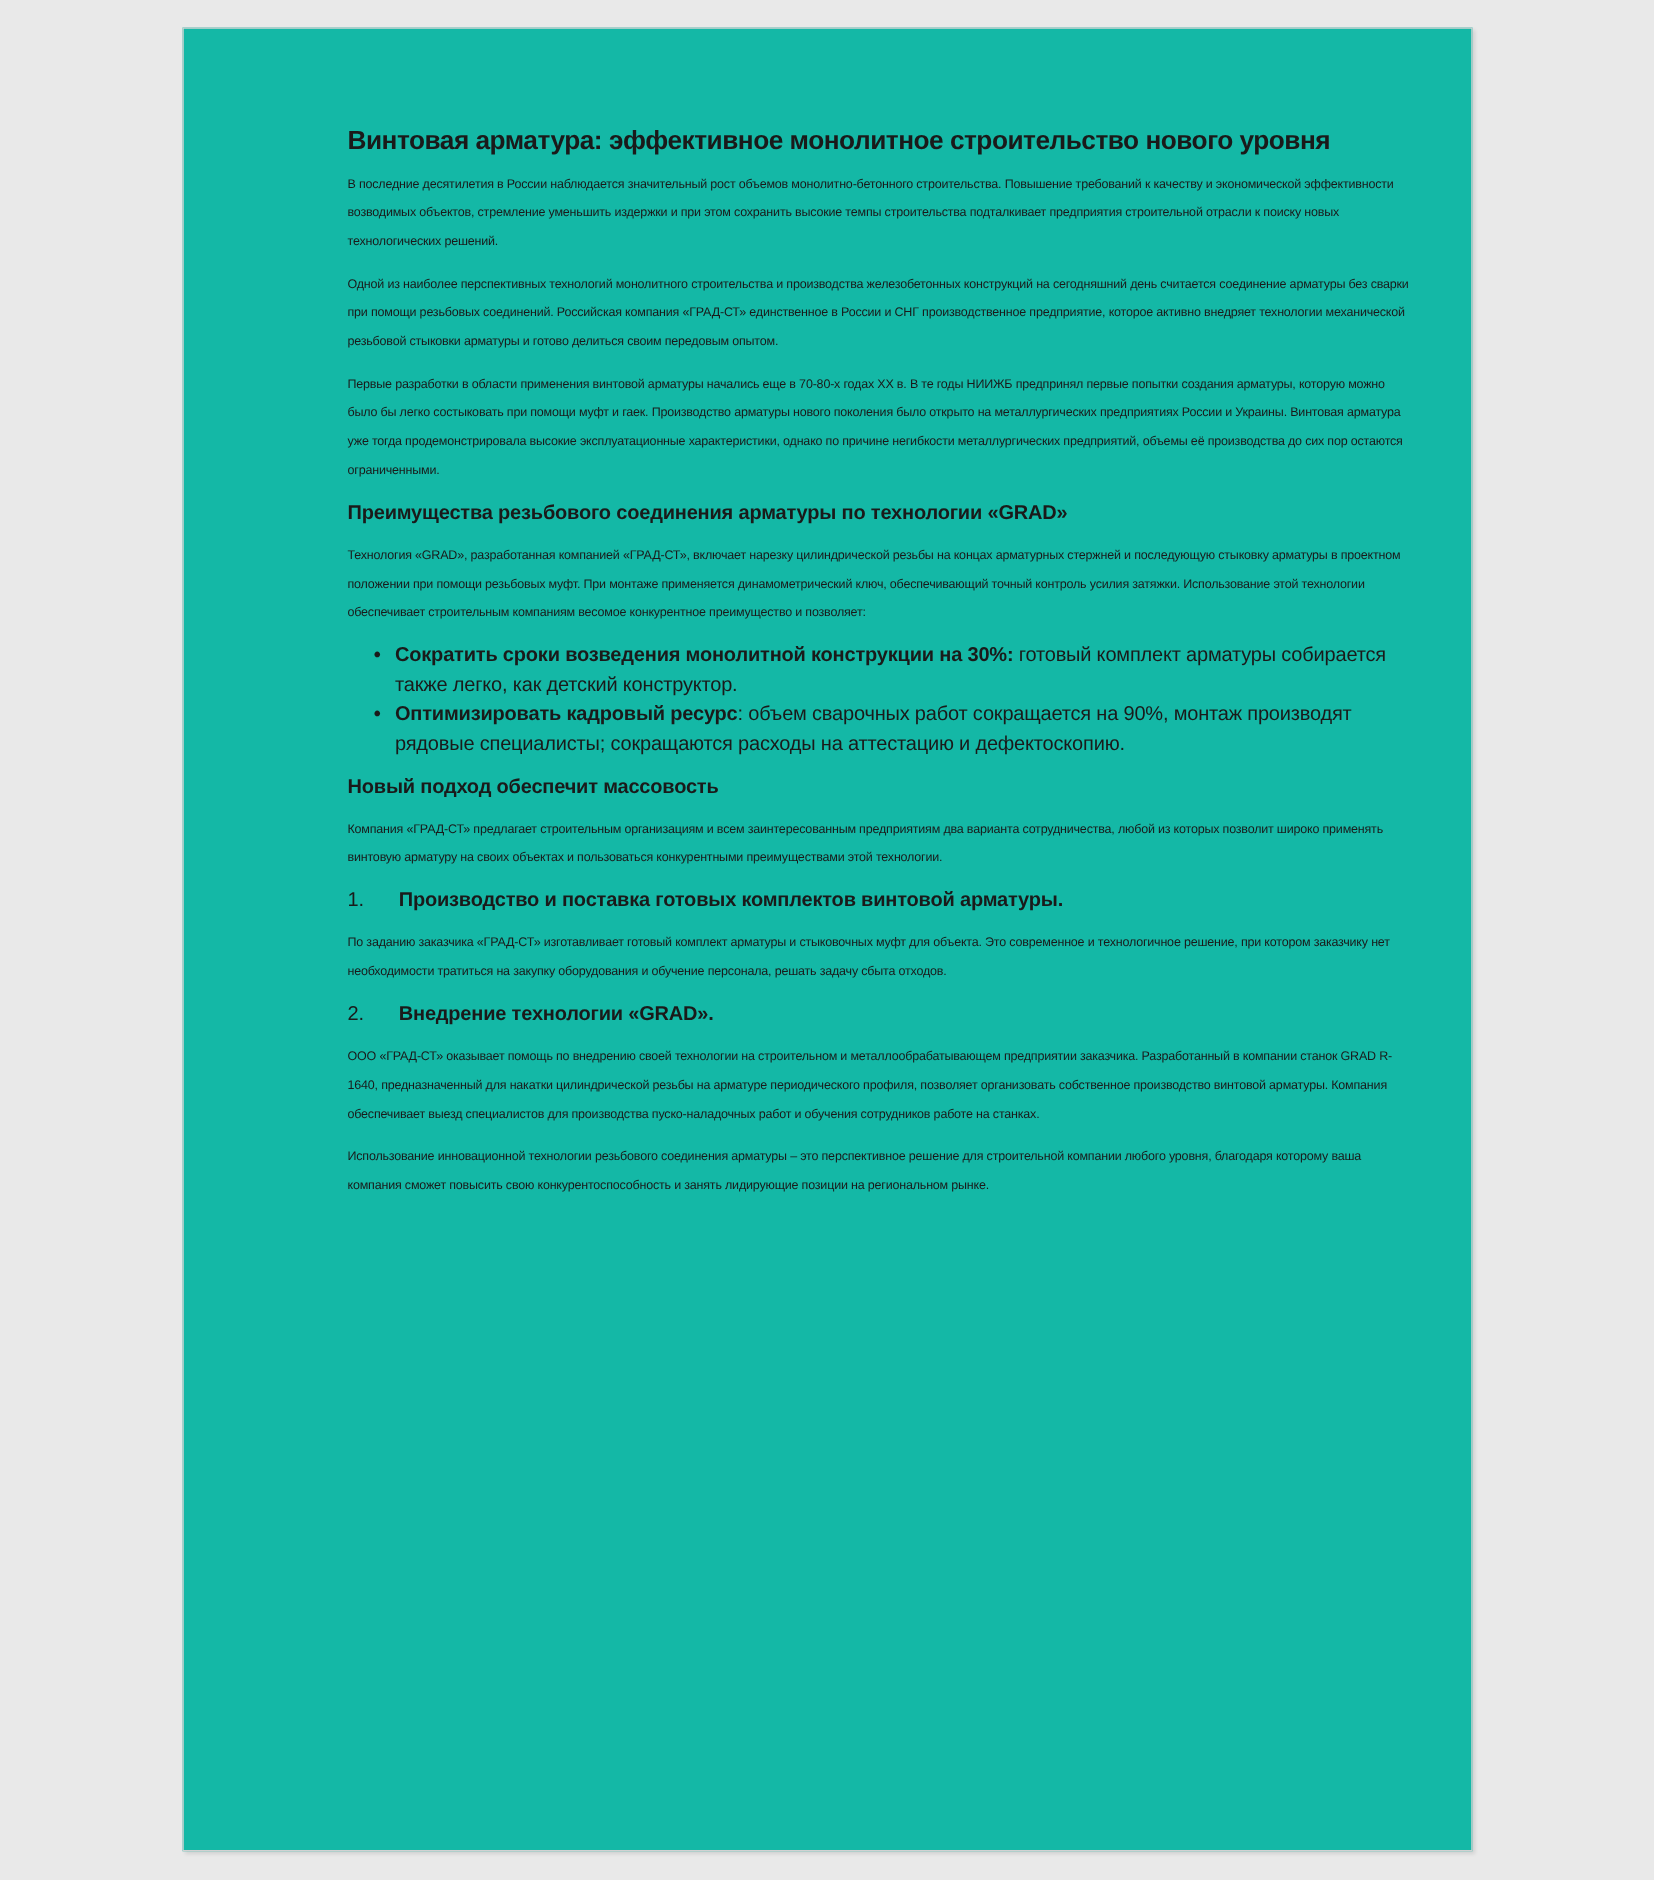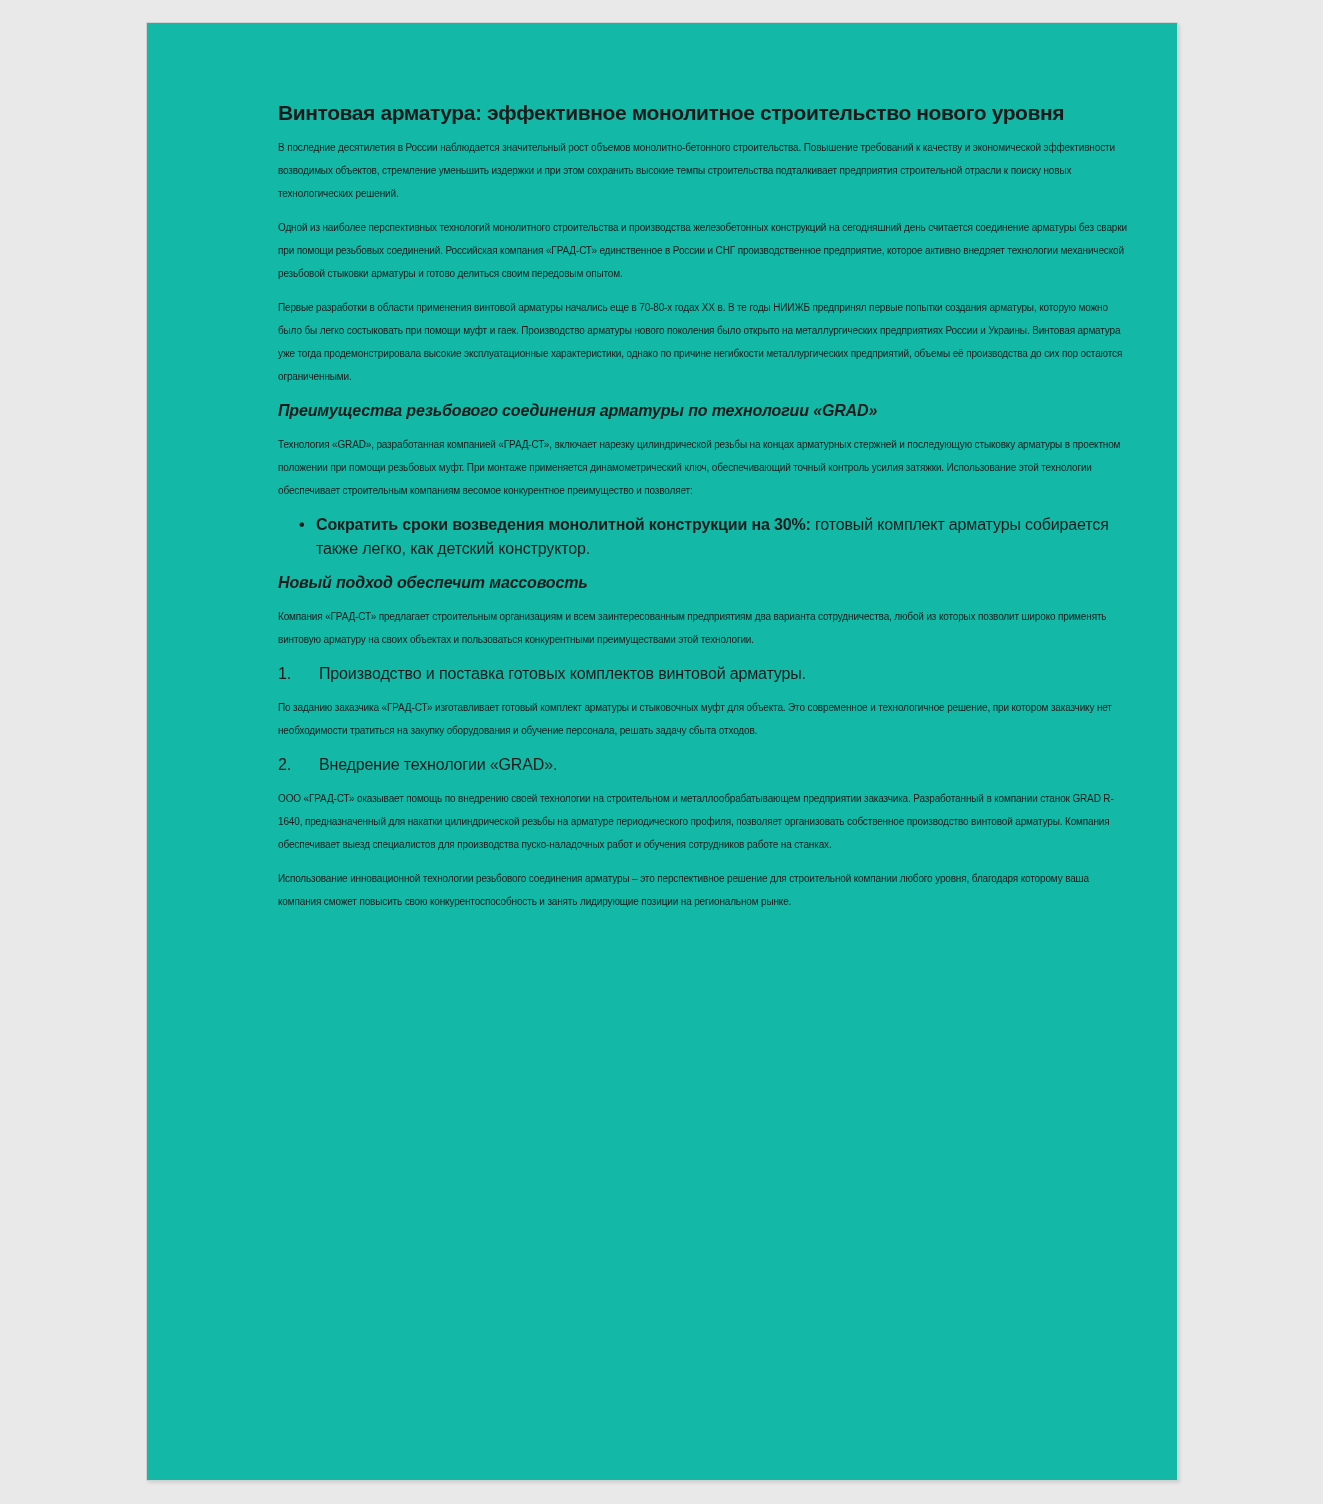--- a/index.html
+++ b/index.html
@@ -41,7 +41,6 @@
   .sect-heading {
     font-size: 16px;
     font-weight: bold;
-    font-style: italic;
     line-height: 23px;
     letter-spacing: -0.15px;
     margin: 4px 0 11px 0;

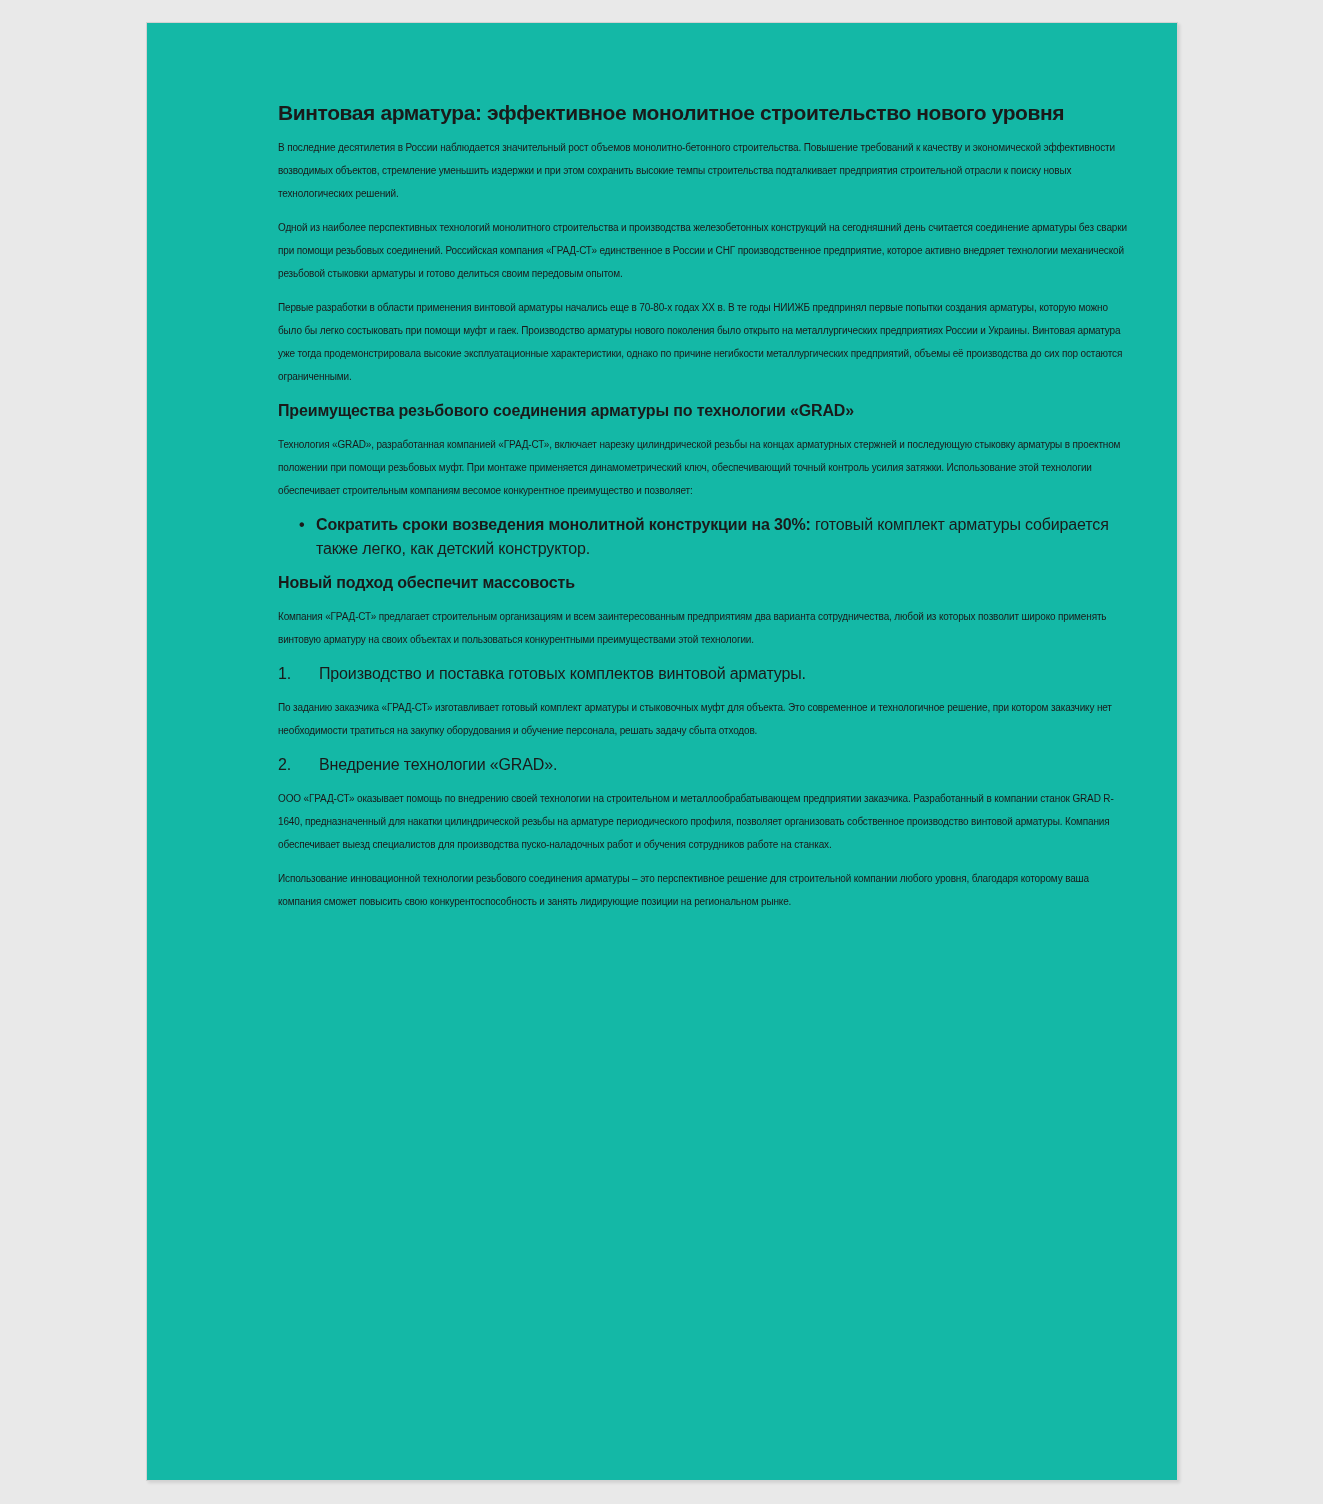--- a/index.html
+++ b/index.html
@@ -100,6 +100,7 @@
 
   <ul class="bullets">
     <li><span class="bold">Сократить сроки возведения монолитной конструкции на 30%:</span><span> готовый комплект арматуры собирается также легко, как детский конструктор.</span></li>
+    <li><span class="bold">Оптимизировать кадровый ресурс</span><span>: объем сварочных работ сокращается на 90%, монтаж производят рядовые специалисты; сокращаются расходы на аттестацию и дефектоскопию.</span></li>
   </ul>
 
   <h2 class="sect-heading">Новый подход обеспечит массовость</h2>

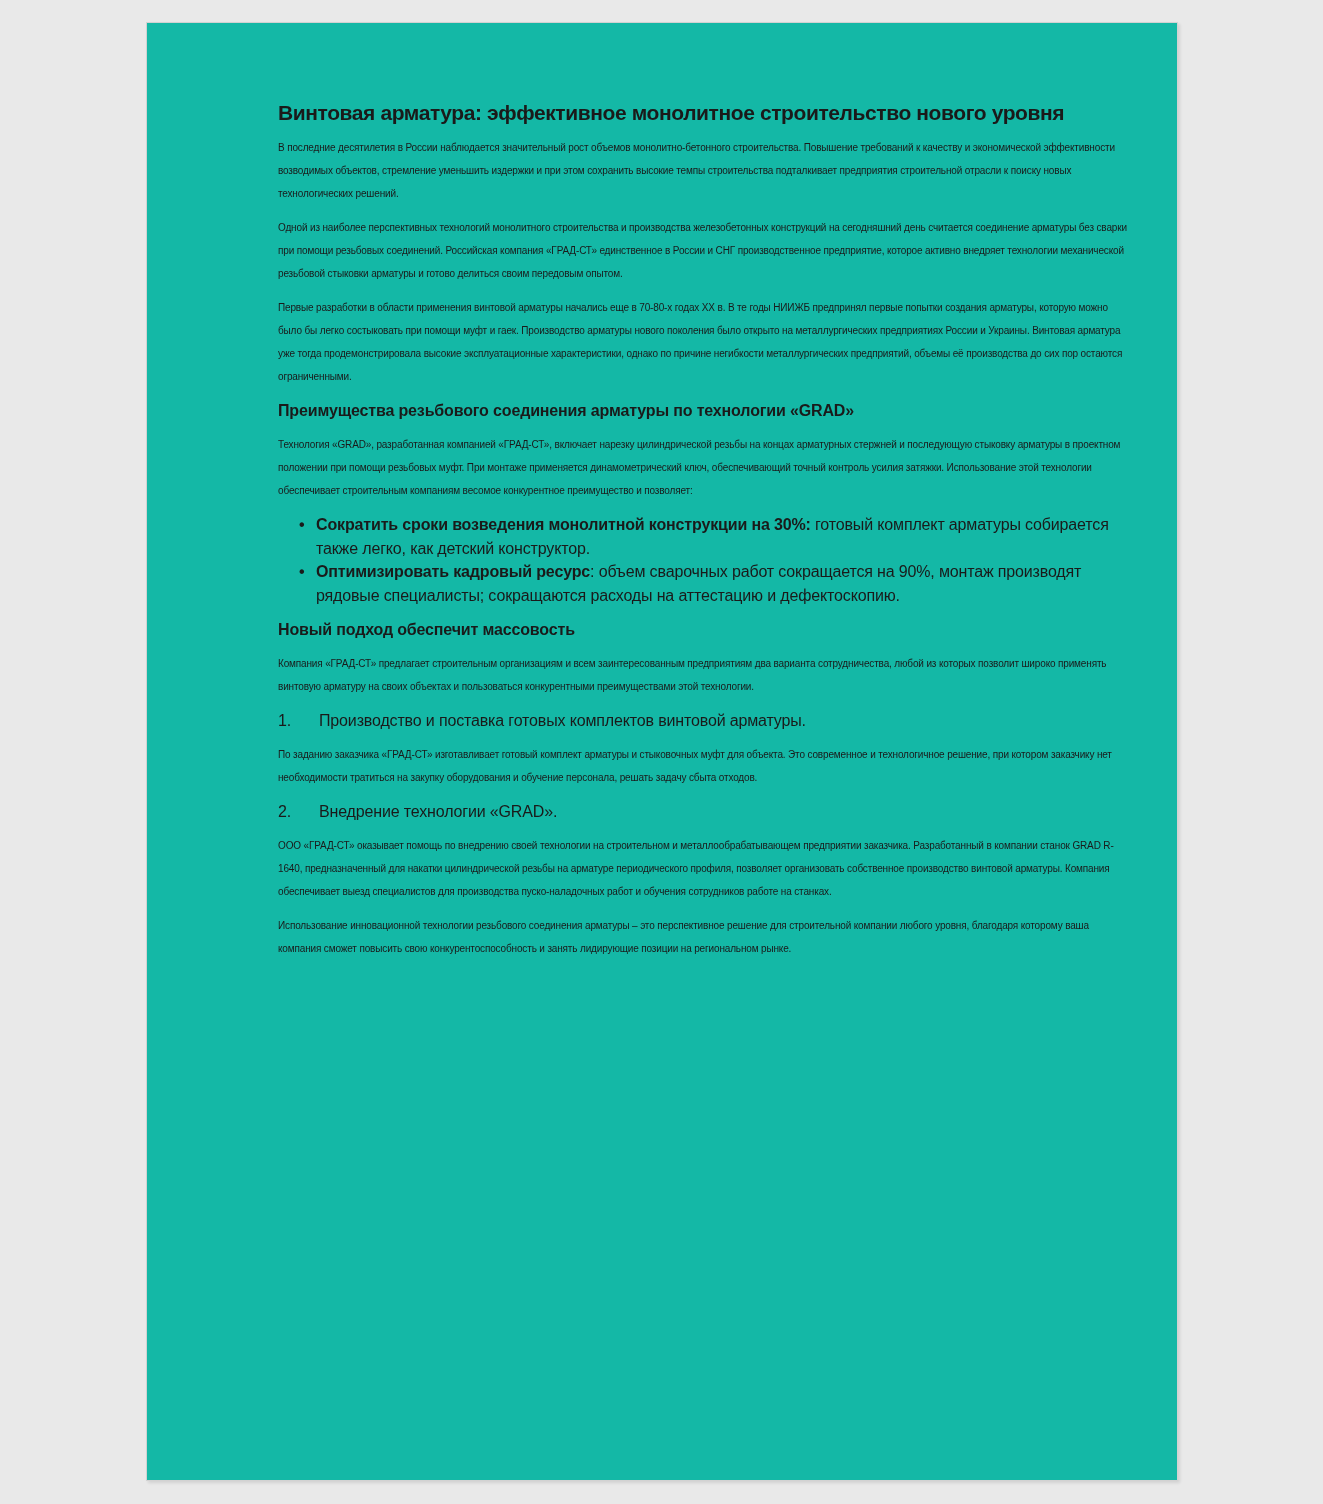--- a/index.html
+++ b/index.html
@@ -78,7 +78,7 @@
     font-weight: normal;
   }
   .num-item .num-label {
-    font-weight: normal;
+    font-weight: bold;
   }
 </style>
 </head>

